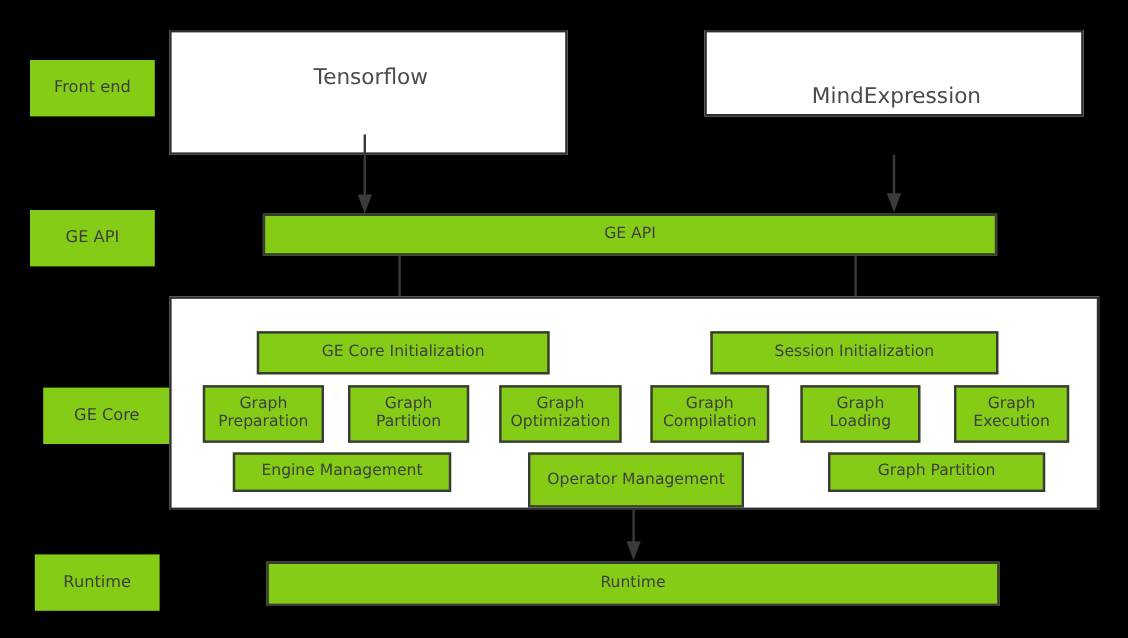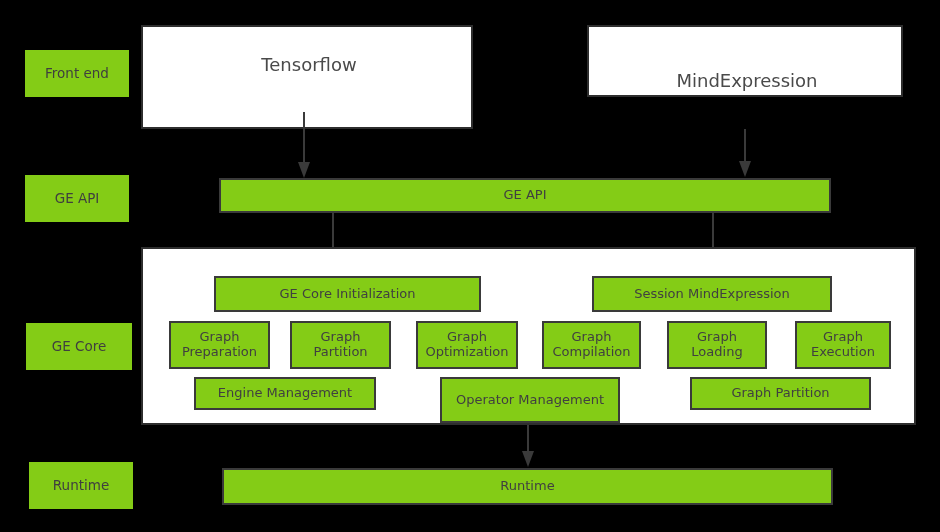--- a/index.html
+++ b/index.html
@@ -113,7 +113,7 @@
 
   <div class="box panel" style="left:141px; top:247px; width:775px; height:178px;">
 
-    <div class="box" style="left:71px; top:27px; width:267px; height:36px;">GE Core Initialization</div>
+    <div class="box" style="left:71px; top:27px; width:244px; height:36px;">GE Core Initialization</div>
 
     <div class="box" style="left:449px; top:27px; width:240px; height:36px;">Session MindExpression</div>
 

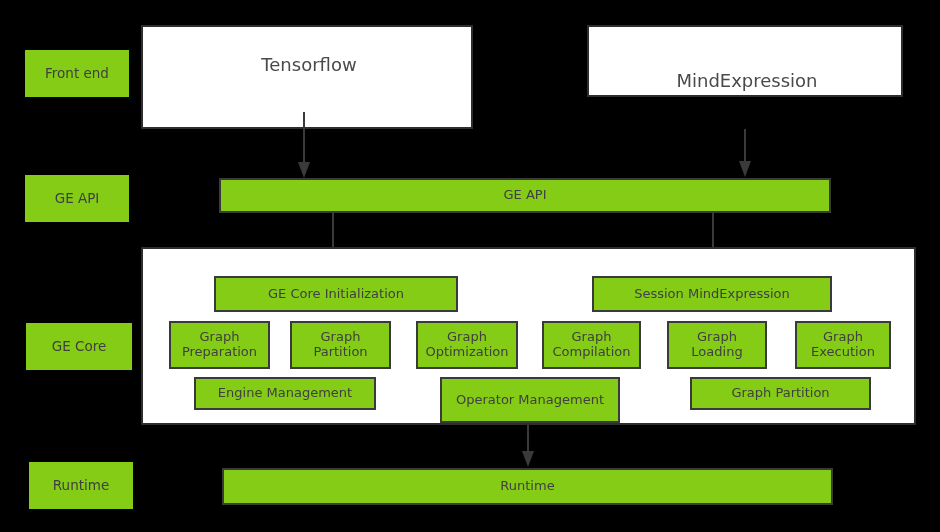--- a/index.html
+++ b/index.html
@@ -115,7 +115,7 @@
 
     <div class="box" style="left:71px; top:27px; width:244px; height:36px;">GE Core Initialization</div>
 
-    <div class="box" style="left:449px; top:27px; width:240px; height:36px;">Session MindExpression</div>
+    <div class="box" style="left:449px; top:27px; width:240px; height:36px;">Session Initialization</div>
 
     
     <div class="box" style="left:26px; top:72px; width:101px; height:48px;">Graph

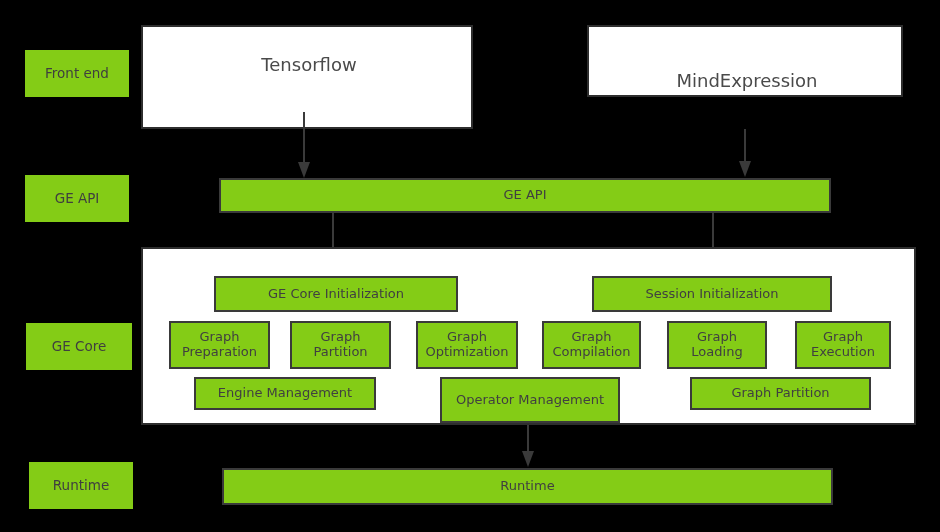--- a/index.html
+++ b/index.html
@@ -69,7 +69,7 @@
 
   <div class="box layer-label" style="left:25px; top:175px; width:104px; height:47px;">GE API</div>
 
-  <div class="box layer-label" style="left:26px; top:323px; width:106px; height:47px;">GE Core</div>
+  <div class="box layer-label" style="left:36px; top:323px; width:106px; height:47px;">GE Core</div>
 
   <div class="box layer-label" style="left:29px; top:462px; width:104px; height:47px;">Runtime</div>
 

